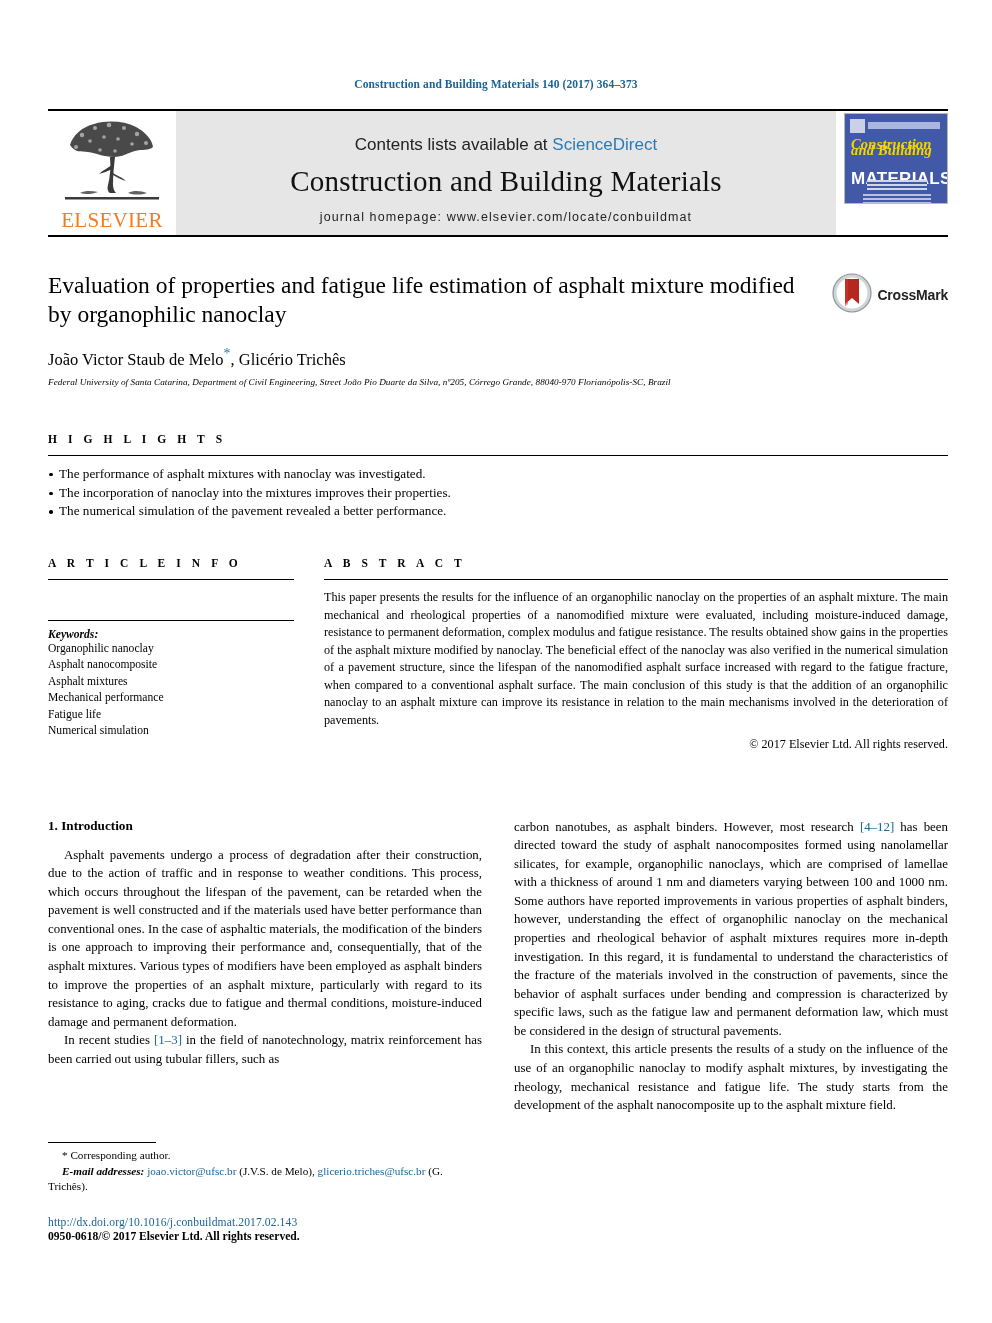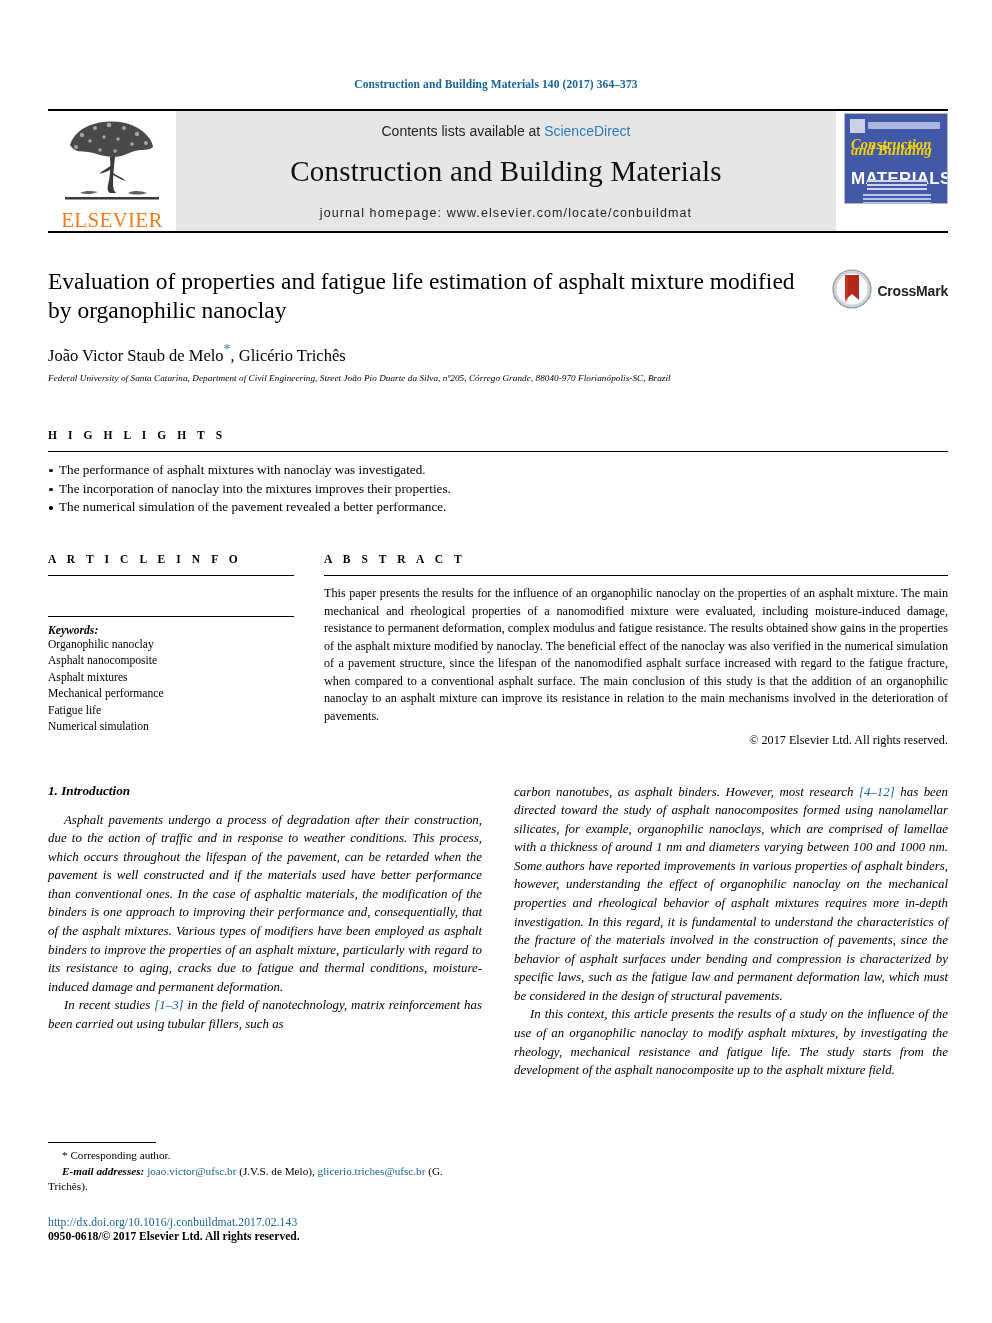--- a/index.html
+++ b/index.html
@@ -66,8 +66,9 @@
   }
   .contents-line {
     font-family: "Liberation Sans", sans-serif;
-    font-size: 14px;
+    font-size: 17px;
     color: #222;
+    margin-top: 12px;
   }
   .contents-line .sd { color: #2a7ab9; }
   .journal-name {

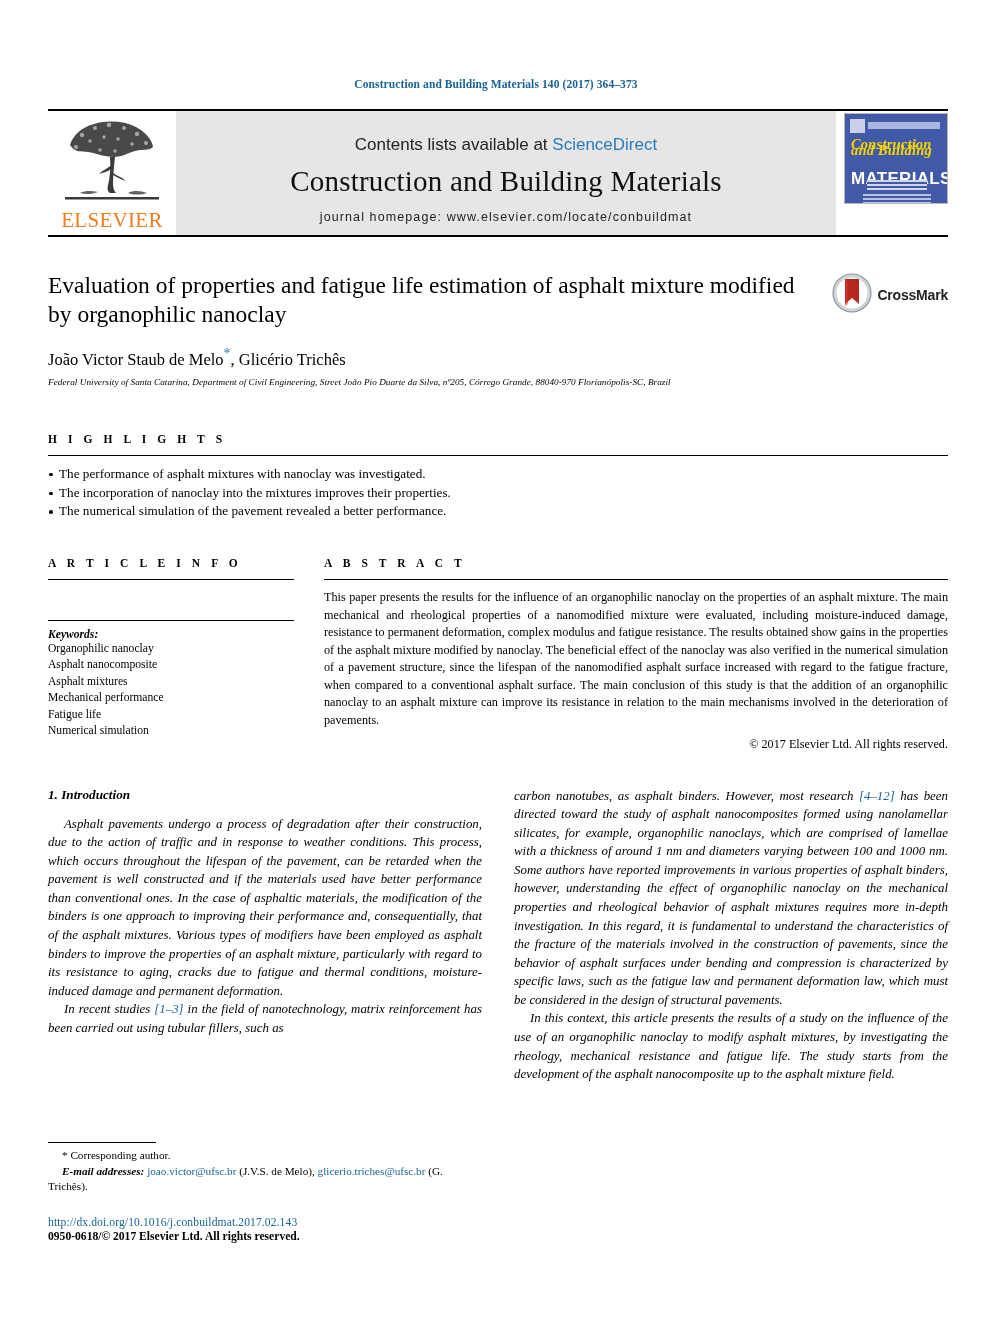--- a/index.html
+++ b/index.html
@@ -234,10 +234,9 @@
 
   
   .body-cols {
-    margin: 35px 44px 0 48px;
+    margin: 66px 44px 0 48px;
     display: flex;
     gap: 32px;
-    font-style: italic;
   }
   .bcol { flex: 1 1 0; min-width: 0; }
   .body-h2 {

